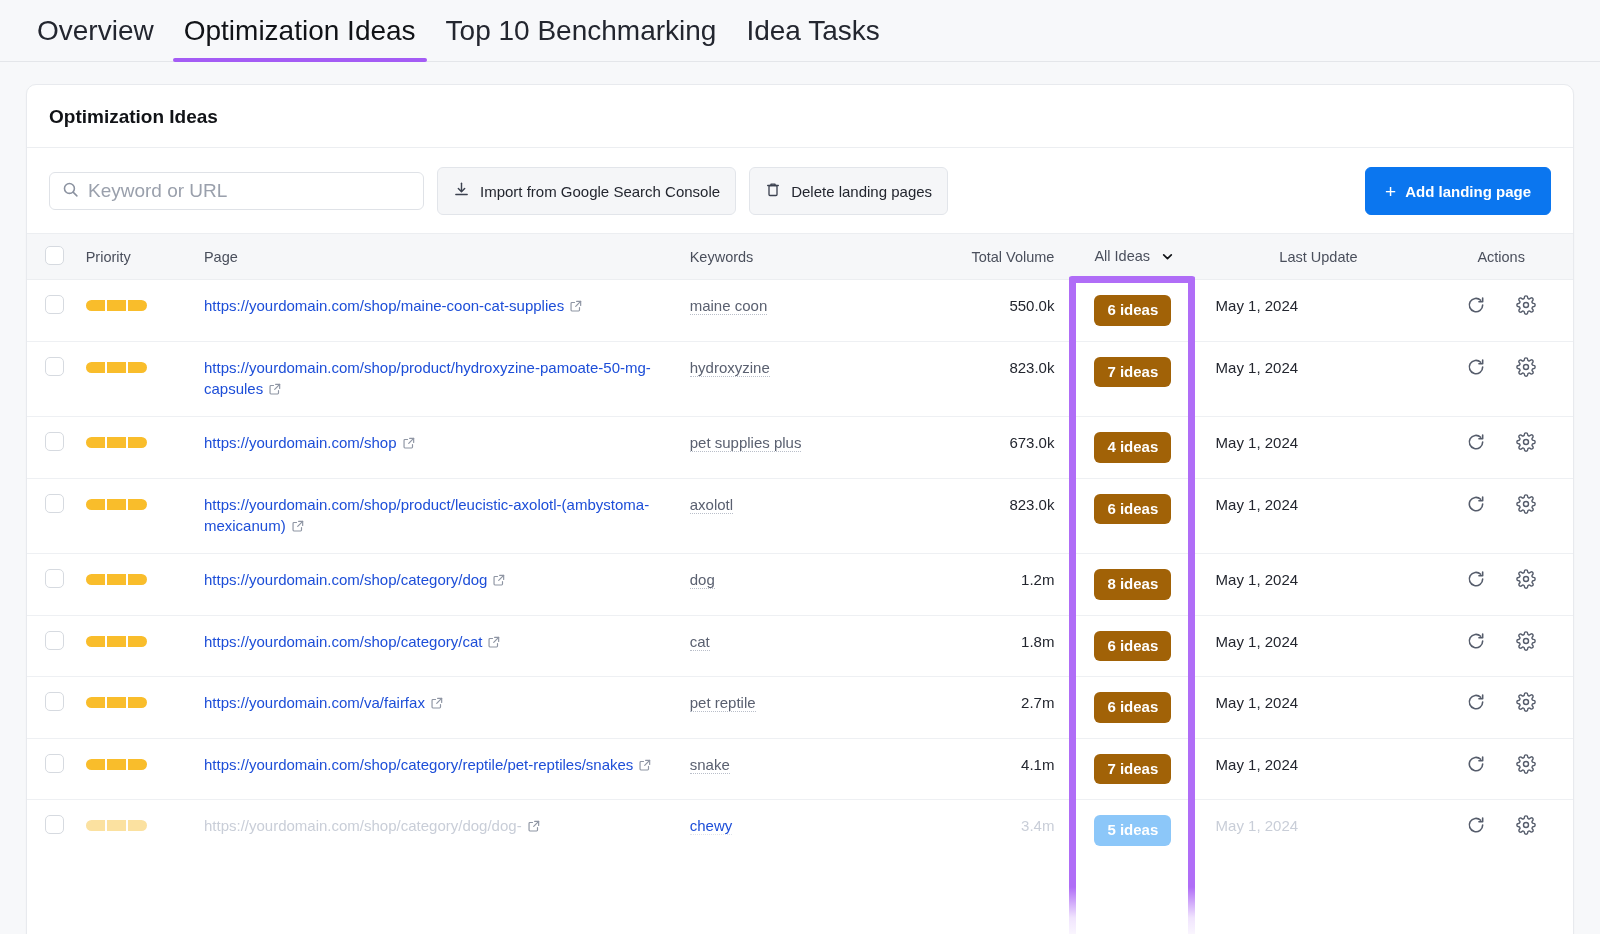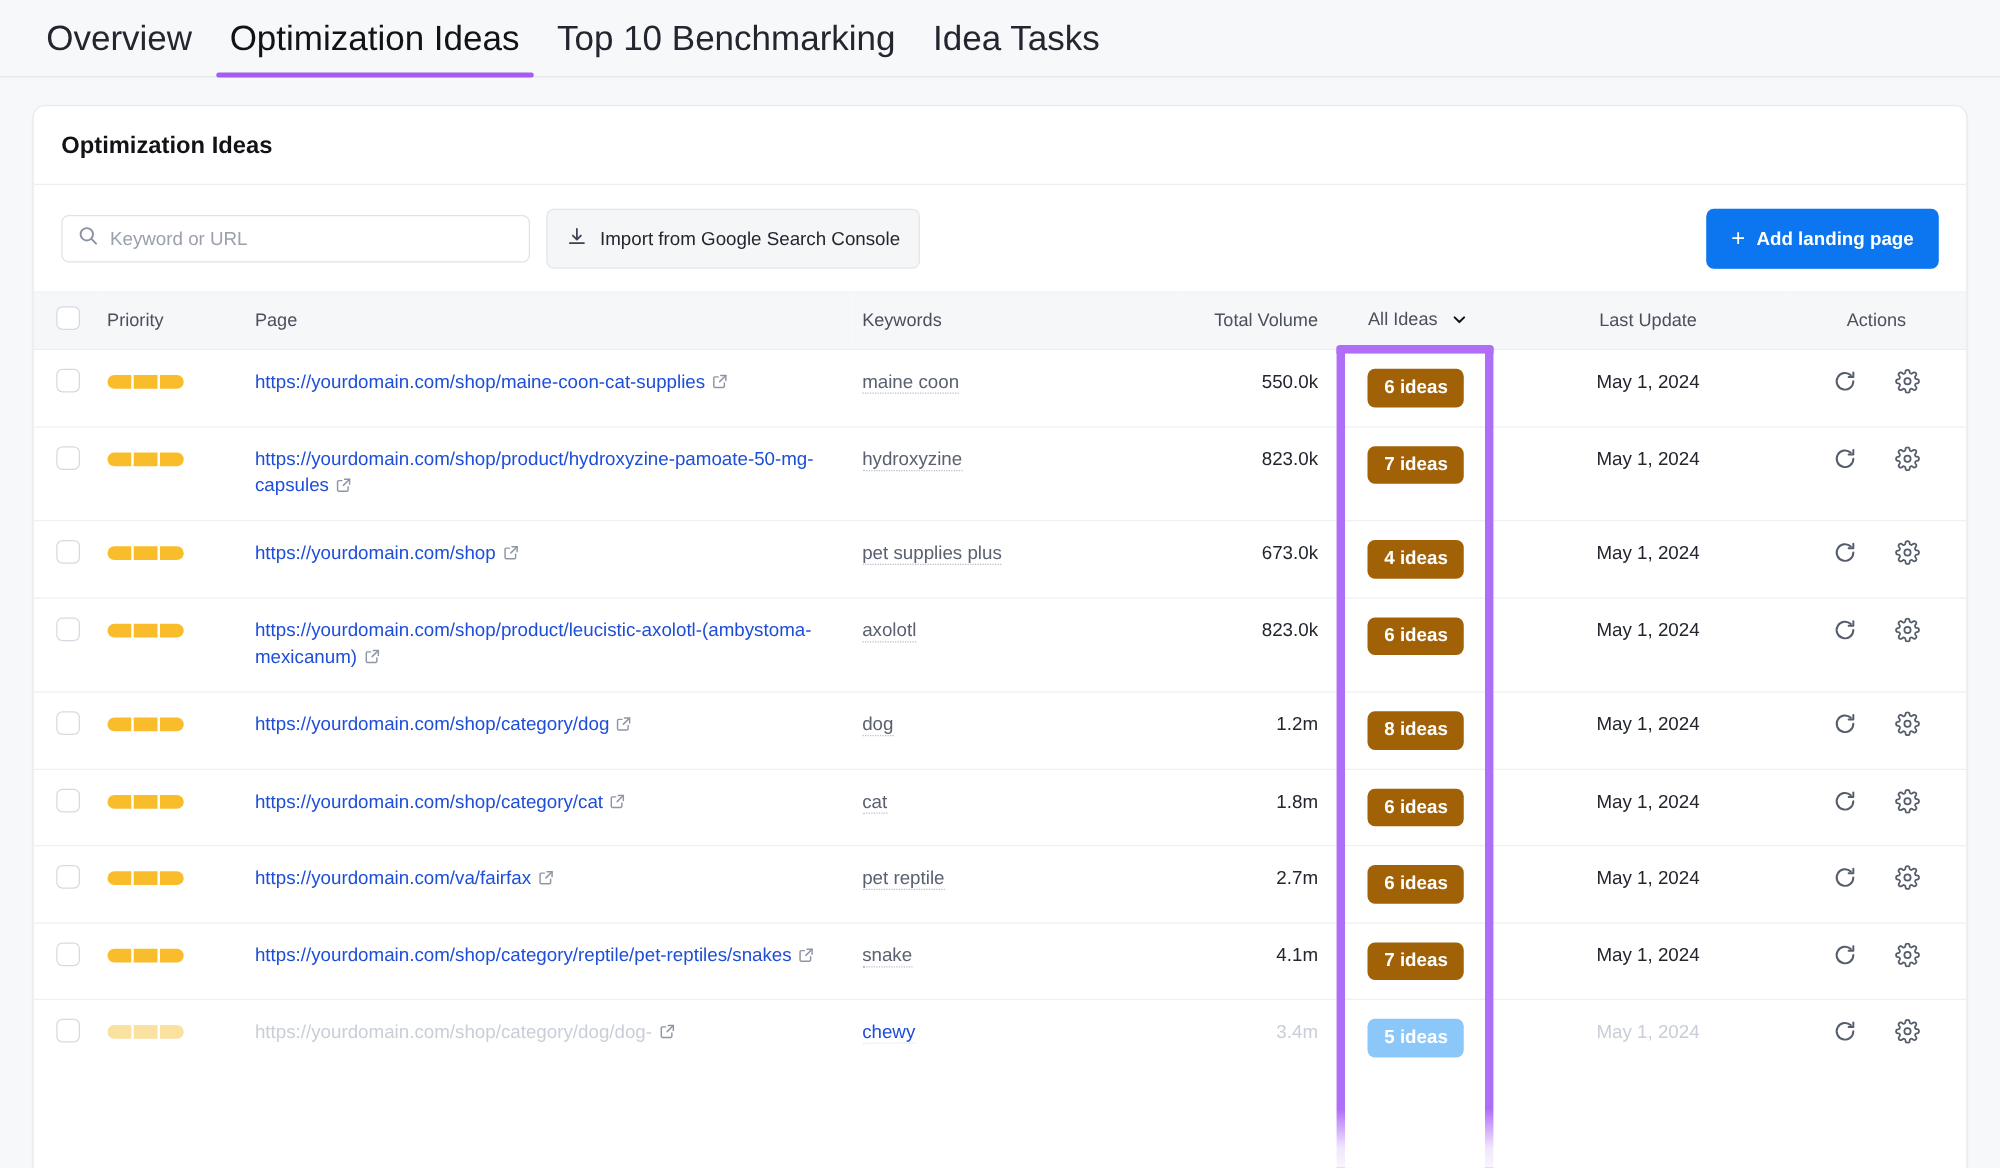--- a/index.html
+++ b/index.html
@@ -84,7 +84,7 @@
   .search-box input {
     border: none;
     outline: none;
-    font-size: 15px;
+    font-size: 19px;
     font-family: "Liberation Sans", sans-serif;
     color: #000000;
     width: 100%;

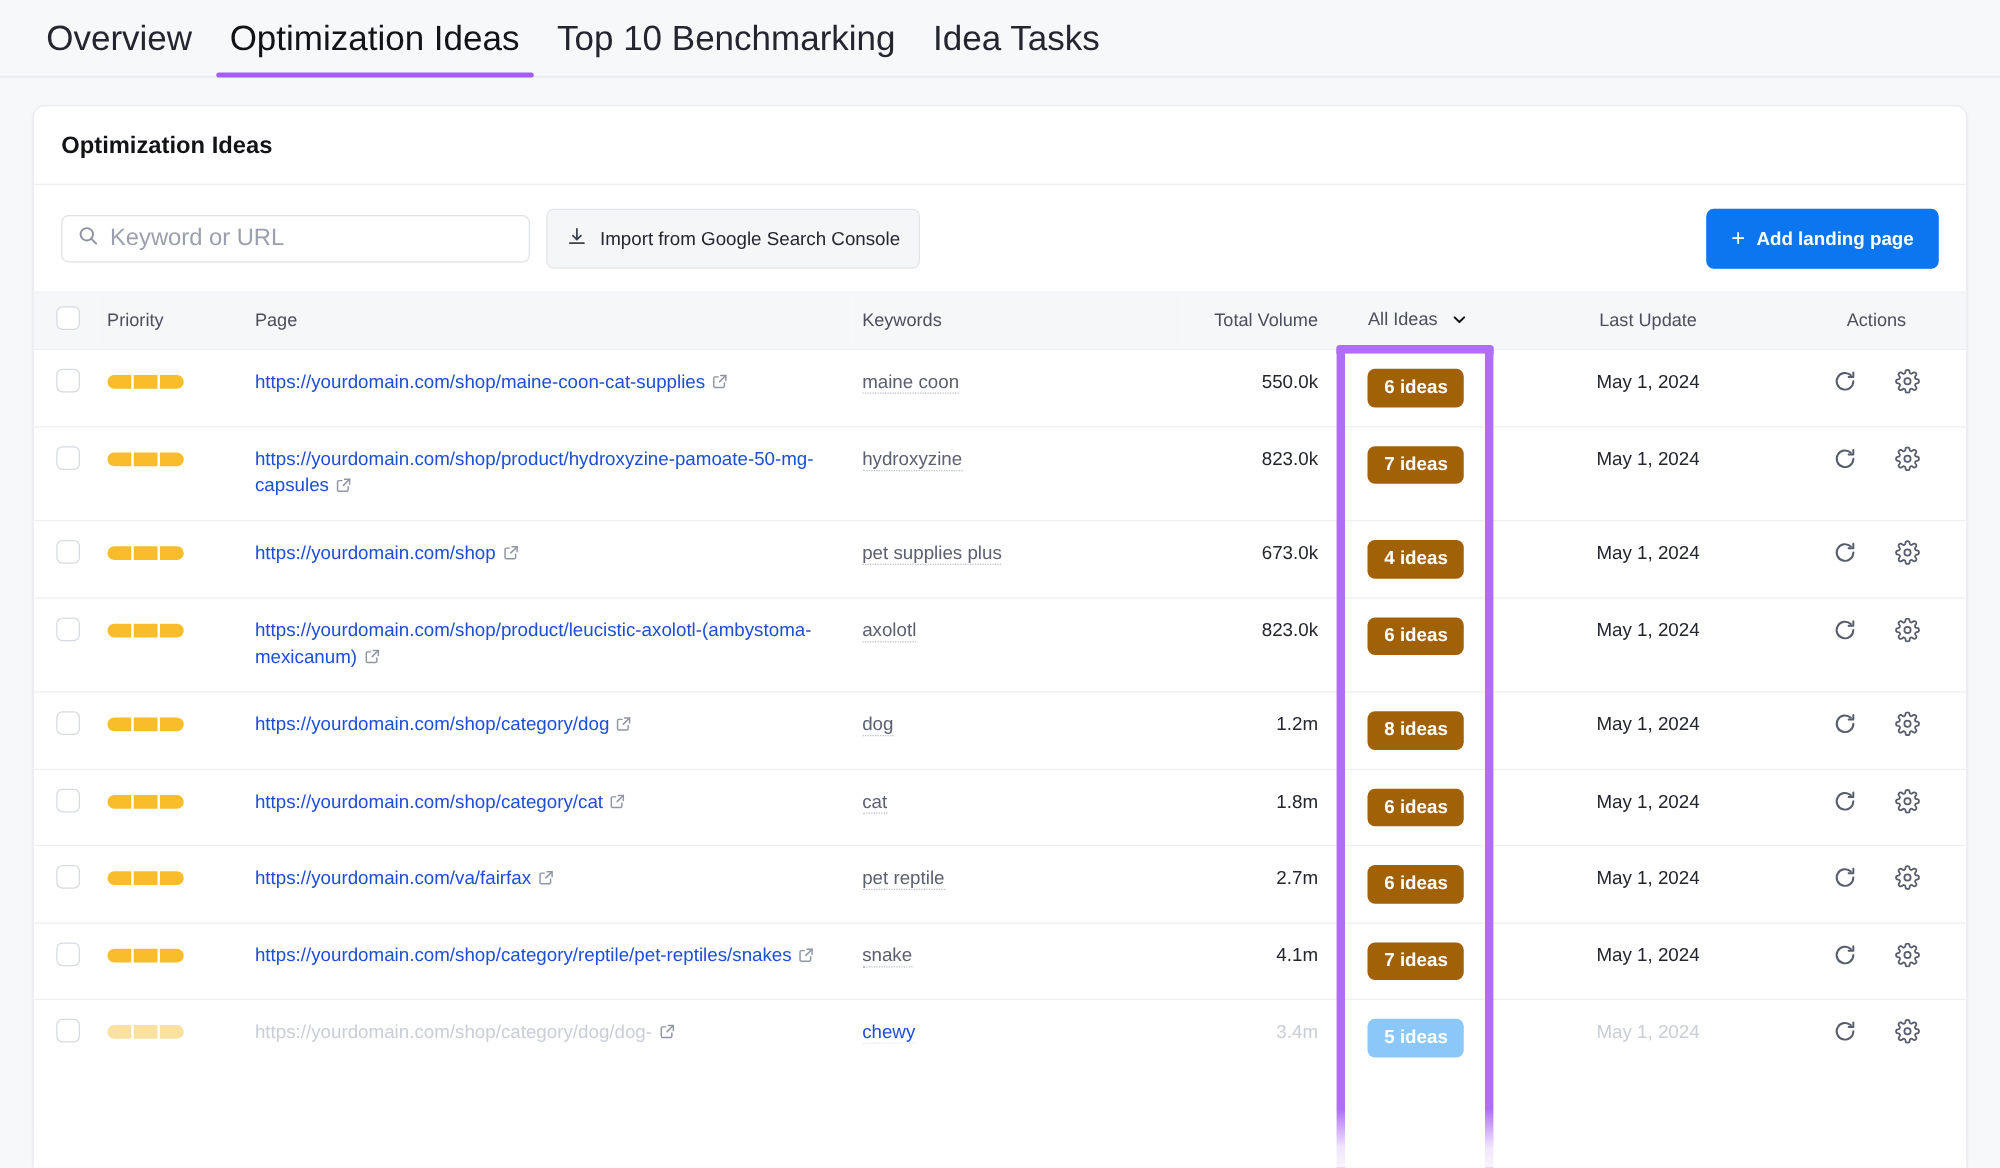--- a/index.html
+++ b/index.html
@@ -274,6 +274,16 @@
       <span>Import from Google Search Console</span>
     </div>
 
+    <div class="btn">
+      <span>
+        <svg width="16" height="17" viewBox="0 0 24 24" fill="none" stroke="#3c4250" stroke-width="2" stroke-linecap="round" stroke-linejoin="round">
+          <path d="M4 6h16"></path>
+            <path d="M9 6V4h6v2"></path>
+            <rect x="6" y="6" width="12" height="15" rx="1.5"></rect>
+          </svg>
+      </span>
+      <span>Delete landing pages</span>
+    </div>
 
     <div class="btn btn-primary">
       <span class="plus">+</span>

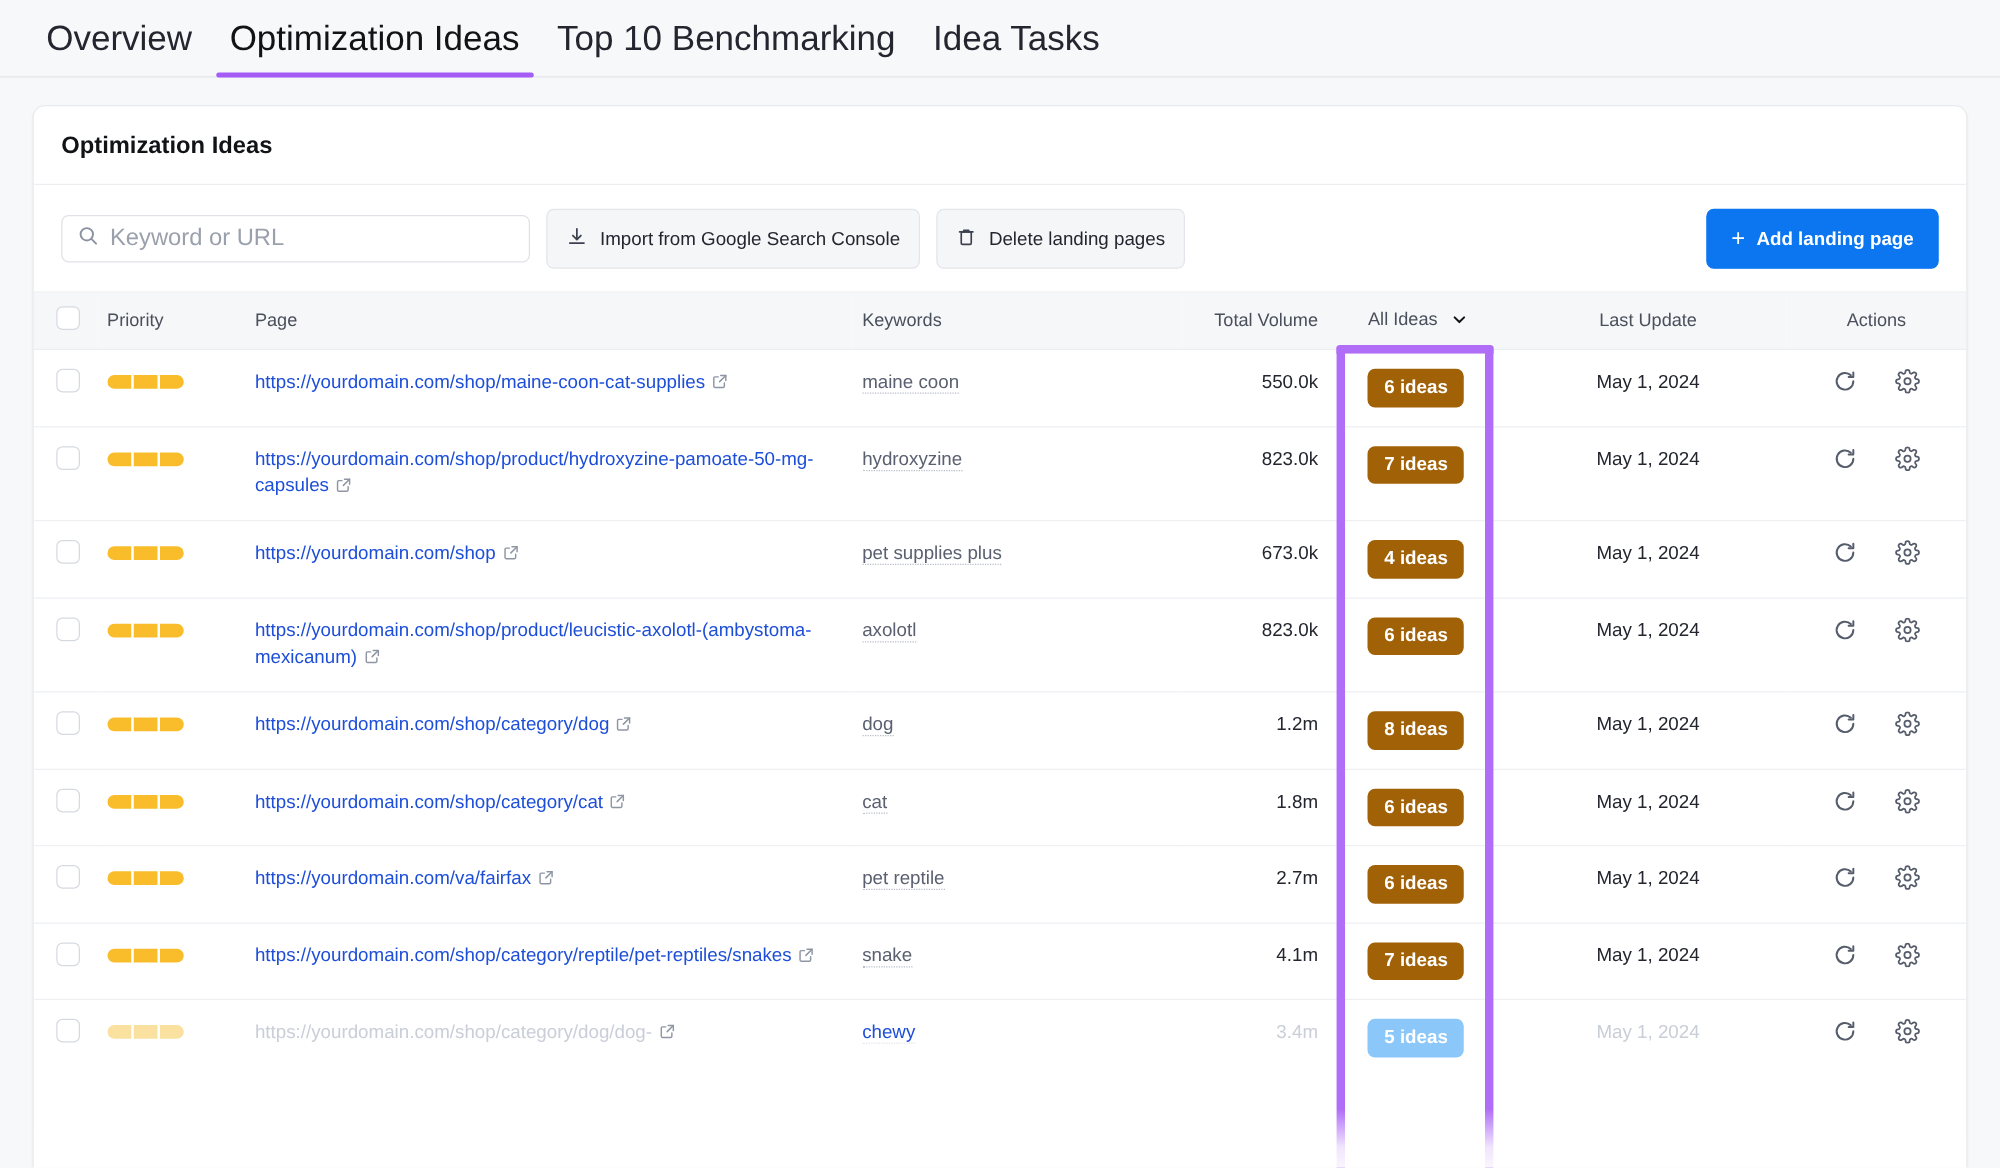--- a/index.html
+++ b/index.html
@@ -147,7 +147,7 @@
   .col-kw     { width: 250px; }
   .col-vol    { width: 120px; text-align: right; padding-right: 18px; }
   .col-ideas  { width: 128px; padding-left: 22px; }
-  .col-date   { width: 210px; text-align: center; }
+  .col-date   { width: 210px; text-align: left; }
   .col-act    { width: 136px; text-align: center; }
 
   thead .col-vol { text-align: right; }

